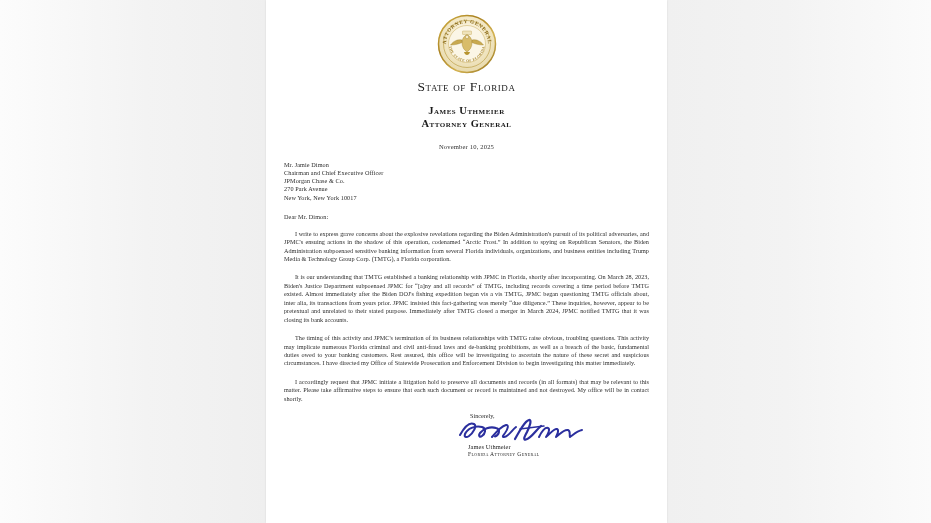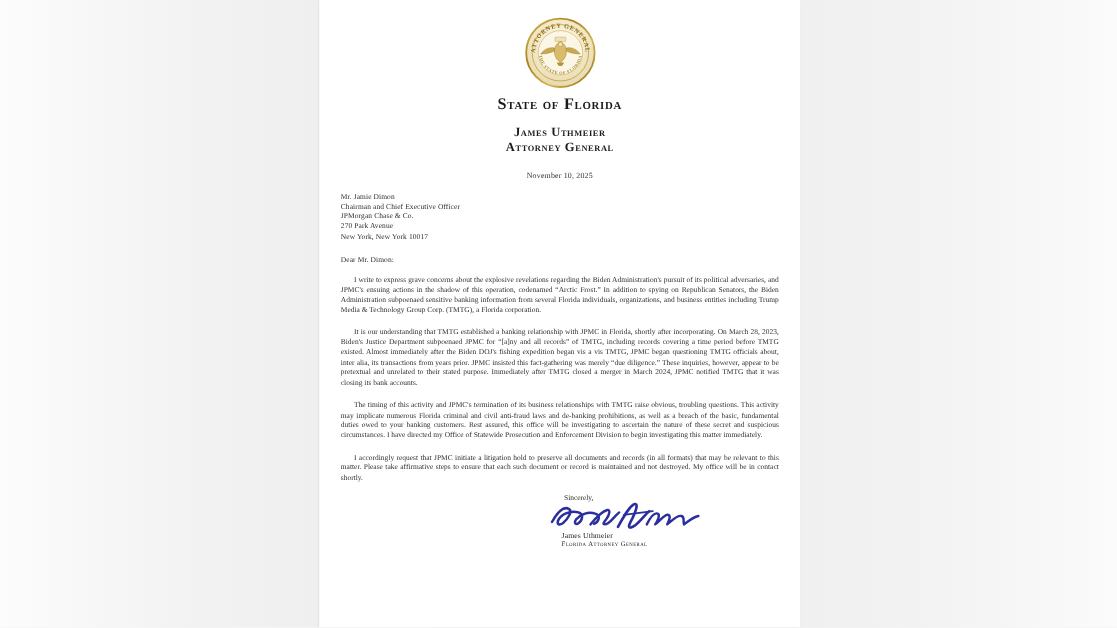--- a/index.html
+++ b/index.html
@@ -70,7 +70,7 @@
     letter-spacing: 0.6px;
     color: #1b1b1b;
     font-variant: small-caps;
-    font-weight: 700;
+    font-weight: 400;
     margin-bottom: 9px;
     line-height: 1.1;
   }

